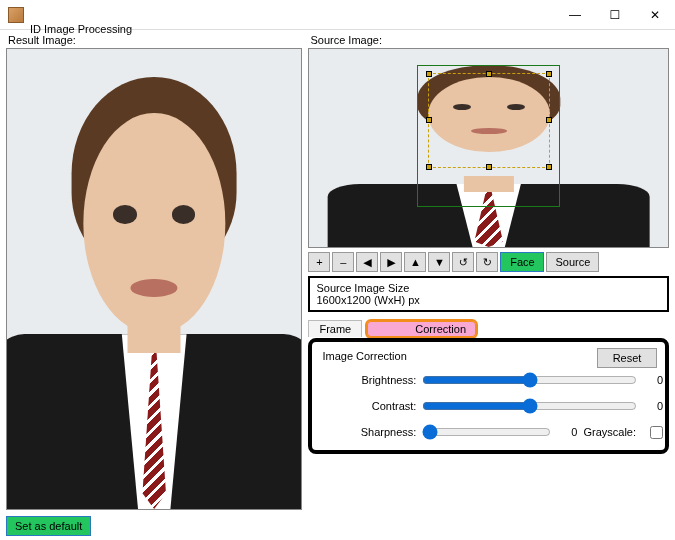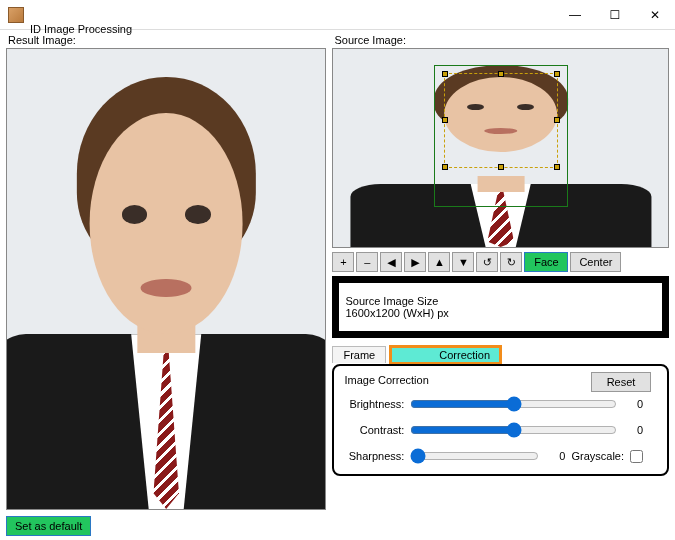--- a/index.html
+++ b/index.html
@@ -116,7 +116,7 @@
       <span class="btn sm">↺</span>
       <span class="btn sm">↻</span>
       <span class="btn sel" style="min-width:44px">Face</span>
-      <span class="btn" style="min-width:44px">Center</span>
+      <span class="btn" style="min-width:44px">Source</span>
     </div>
 
     <div class="info-frame">

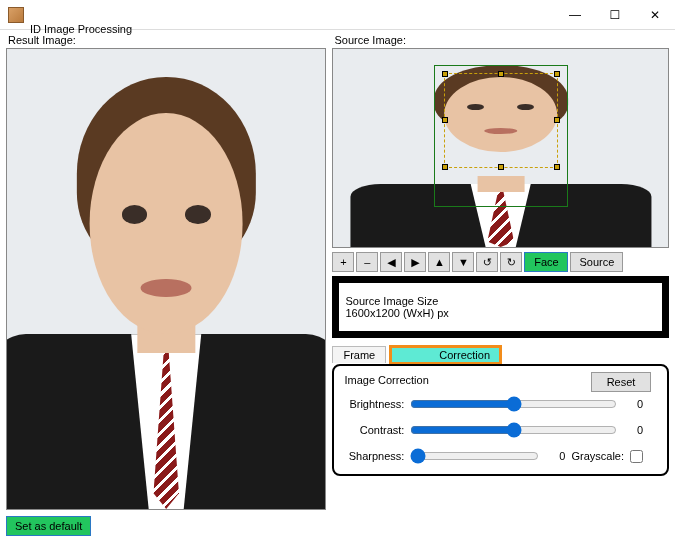--- a/index.html
+++ b/index.html
@@ -19,7 +19,7 @@
 .btn.sel { background:#22c55e; border-color:#2a78c4; }
 .btn.sm { min-width:22px; width:22px; padding:0; font-size:11px; }
 .toolbar { display:flex; gap:2px; margin-top:4px; }
-.info-frame { border:7px solid #000000; padding:12px 6px; margin-top:4px; position:relative; }
+.info-frame { border:2px solid #000000; padding:4px 6px; margin-top:4px; position:relative; }
 .info-frame .set-btn { position:absolute; right:4px; bottom:3px; }
 .tab-row { margin-top:6px; }
 .tab-btn { display:inline-block; border:1px solid #bbb; border-bottom:none; background:#f4f4f4; padding:2px 10px; position:relative; top:1px; }

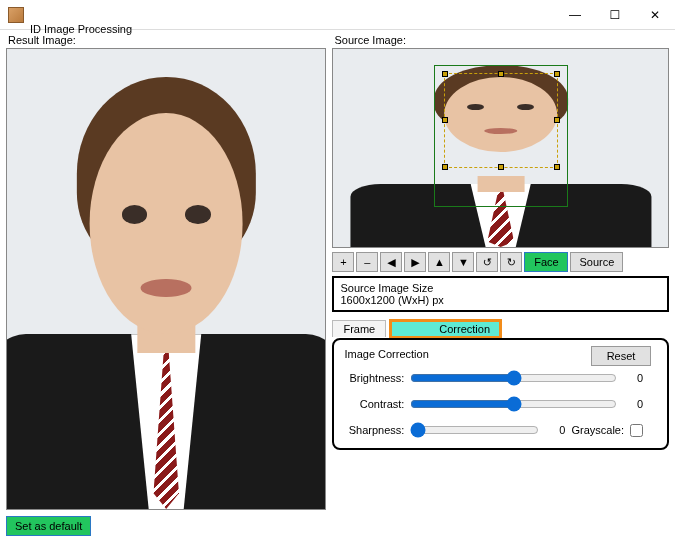--- a/index.html
+++ b/index.html
@@ -23,7 +23,7 @@
 .info-frame .set-btn { position:absolute; right:4px; bottom:3px; }
 .tab-row { margin-top:6px; }
 .tab-btn { display:inline-block; border:1px solid #bbb; border-bottom:none; background:#f4f4f4; padding:2px 10px; position:relative; top:1px; }
-.tab-btn.active { border:2px solid #f28c1a; background:#5eead4; border-radius:0; box-shadow:0 0 0 1px #f28c1a inset;padding-left:48px; }
+.tab-btn.active { border:2px solid #f28c1a; background:#f9a8d4; border-radius:6px; box-shadow:0 0 0 1px #f28c1a inset;padding-left:48px; }
 .correction-panel { border:2px solid #000000; border-radius:8px; padding:8px 24px 10px 10px; position:relative; }
 .correction-panel .reset-btn { position:absolute; right:16px; top:6px; }
 .slider-row { display:flex; align-items:center; margin-top:10px; gap:6px; }

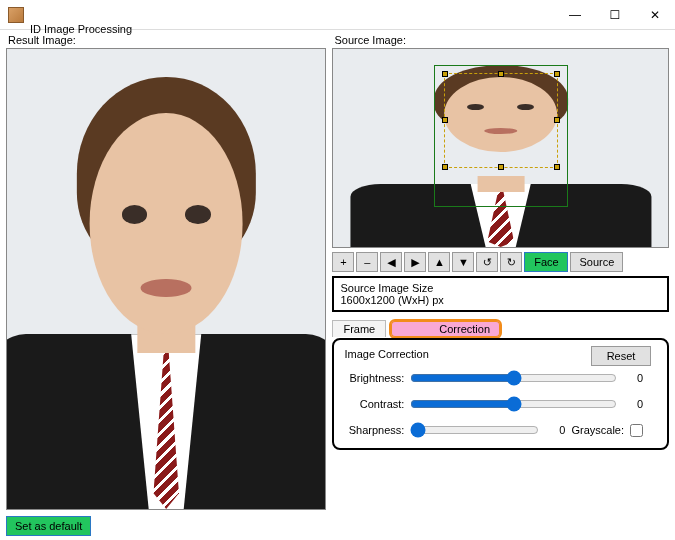--- a/index.html
+++ b/index.html
@@ -24,7 +24,7 @@
 .tab-row { margin-top:6px; }
 .tab-btn { display:inline-block; border:1px solid #bbb; border-bottom:none; background:#f4f4f4; padding:2px 10px; position:relative; top:1px; }
 .tab-btn.active { border:2px solid #f28c1a; background:#f9a8d4; border-radius:6px; box-shadow:0 0 0 1px #f28c1a inset;padding-left:48px; }
-.correction-panel { border:2px solid #000000; border-radius:8px; padding:8px 24px 10px 10px; position:relative; }
+.correction-panel { border:4px solid #000000; border-radius:8px; padding:8px 2px 10px 10px; position:relative; }
 .correction-panel .reset-btn { position:absolute; right:16px; top:6px; }
 .slider-row { display:flex; align-items:center; margin-top:10px; gap:6px; }
 .slider-row .sl-label { width:60px; text-align:right; }

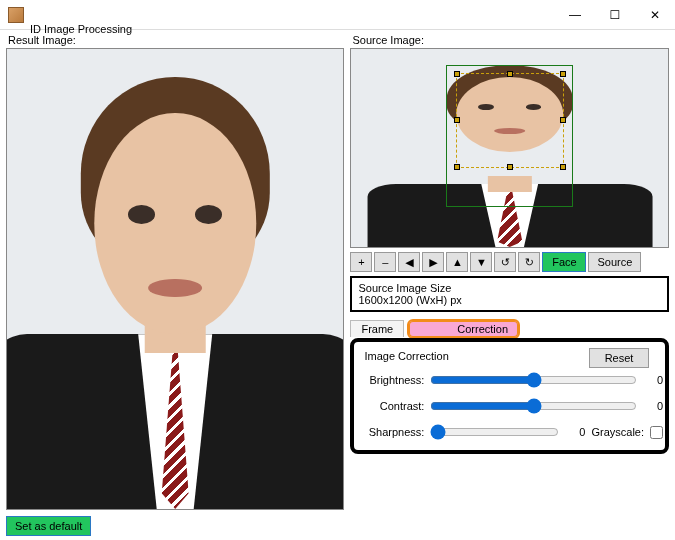--- a/index.html
+++ b/index.html
@@ -25,7 +25,7 @@
 .tab-btn { display:inline-block; border:1px solid #bbb; border-bottom:none; background:#f4f4f4; padding:2px 10px; position:relative; top:1px; }
 .tab-btn.active { border:2px solid #f28c1a; background:#f9a8d4; border-radius:6px; box-shadow:0 0 0 1px #f28c1a inset;padding-left:48px; }
 .correction-panel { border:4px solid #000000; border-radius:8px; padding:8px 2px 10px 10px; position:relative; }
-.correction-panel .reset-btn { position:absolute; right:16px; top:6px; }
+.correction-panel .reset-btn { position:absolute; right:8px; top:6px; }
 .slider-row { display:flex; align-items:center; margin-top:10px; gap:6px; }
 .slider-row .sl-label { width:60px; text-align:right; }
 .slider-row input[type=range] { flex:1; accent-color:#0a6cd6; }

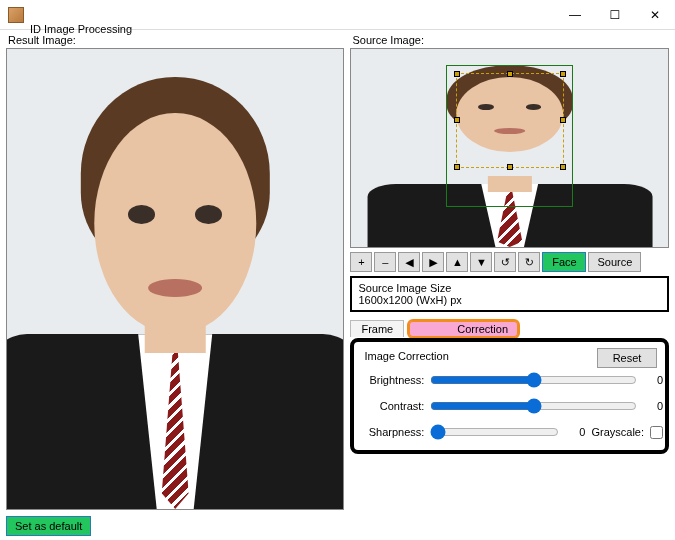--- a/index.html
+++ b/index.html
@@ -27,7 +27,7 @@
 .correction-panel { border:4px solid #000000; border-radius:8px; padding:8px 2px 10px 10px; position:relative; }
 .correction-panel .reset-btn { position:absolute; right:8px; top:6px; }
 .slider-row { display:flex; align-items:center; margin-top:10px; gap:6px; }
-.slider-row .sl-label { width:60px; text-align:right; }
+.slider-row .sl-label { width:60px; text-align:right;margin-left:34px; }
 .slider-row input[type=range] { flex:1; accent-color:#0a6cd6; }
 .slider-row .val { width:20px; text-align:right; }
 .gray-row { display:flex; align-items:center; gap:6px; }

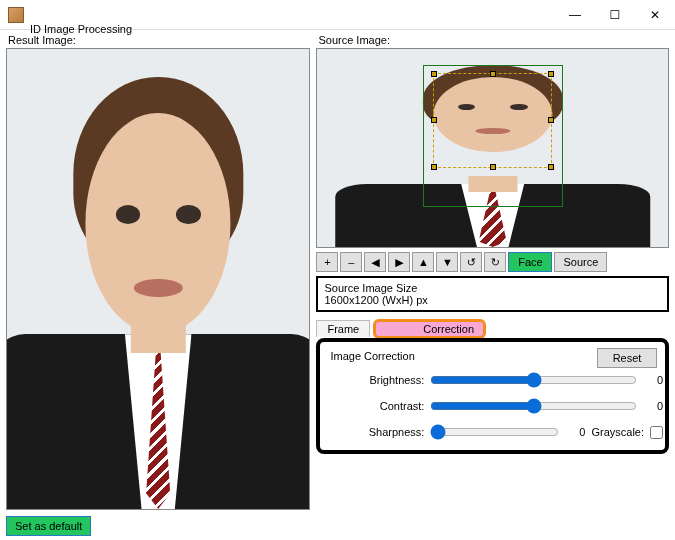--- a/index.html
+++ b/index.html
@@ -30,7 +30,7 @@
 .slider-row .sl-label { width:60px; text-align:right;margin-left:34px; }
 .slider-row input[type=range] { flex:1; accent-color:#0a6cd6; }
 .slider-row .val { width:20px; text-align:right; }
-.gray-row { display:flex; align-items:center; gap:6px; }
+.gray-row { display:flex; align-items:center; gap:14px; }
 .bottom-buttons { display:flex; gap:6px; justify-content:flex-end; margin-top:8px; }
 
 .portrait { position:absolute; inset:0; background:#e9ecef; }

